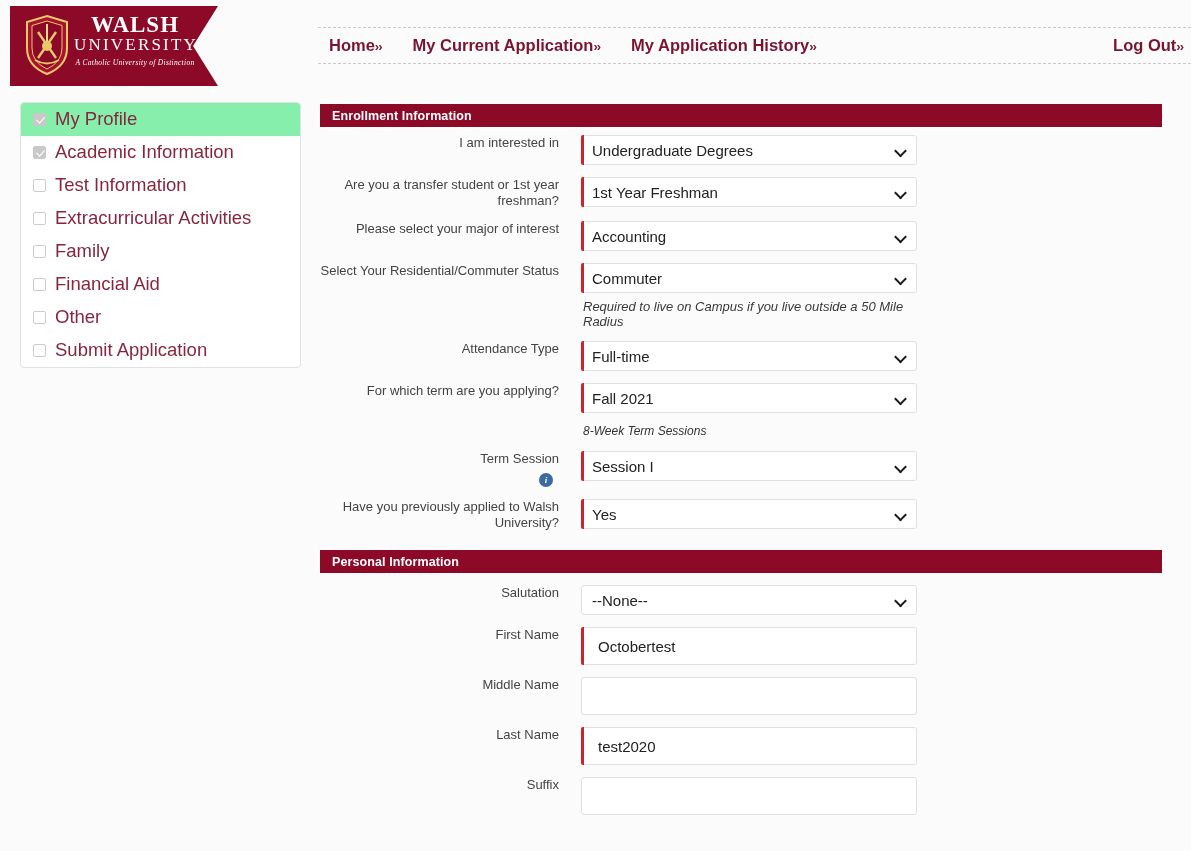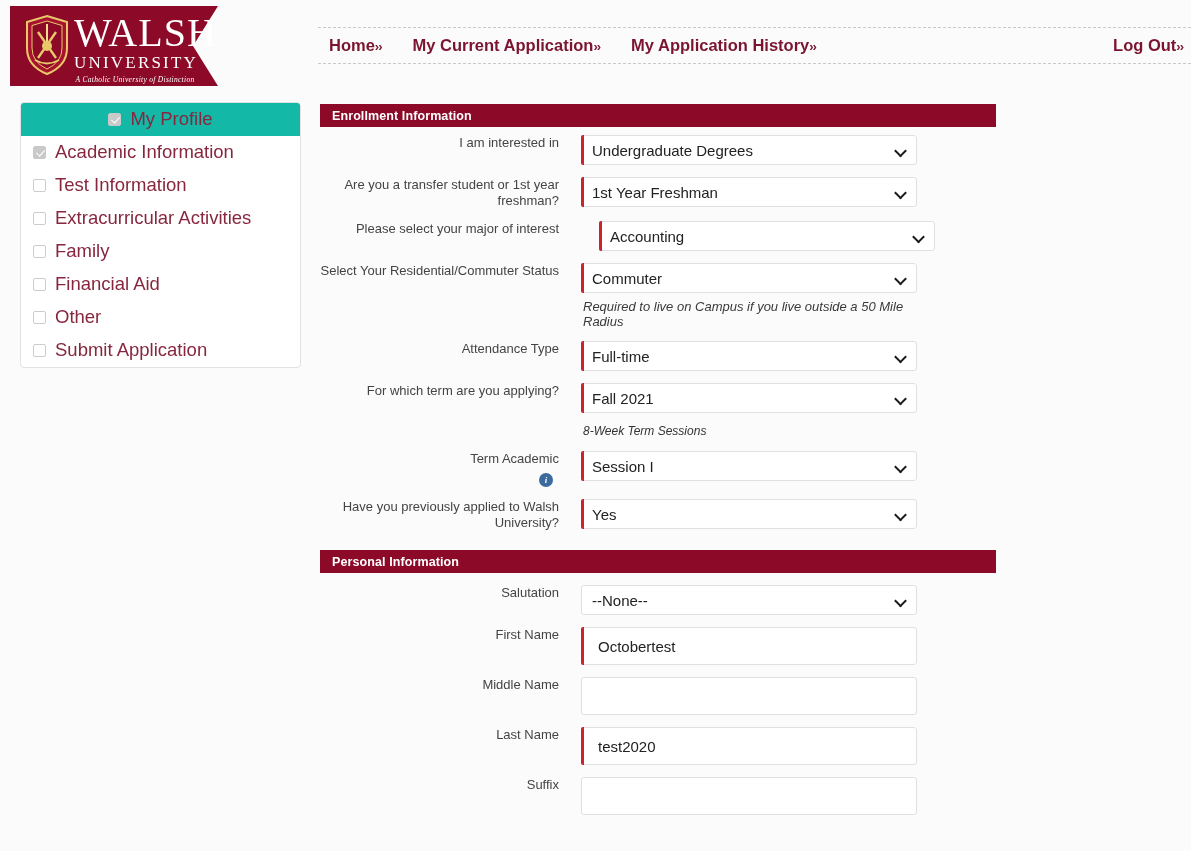--- a/index.html
+++ b/index.html
@@ -32,7 +32,7 @@
     font-family: "Liberation Serif", serif;
   }
   .logo-walsh {
-    font-size: 40px; letter-spacing: 1px; line-height: 1.02; font-weight: 400;
+    font-size: 23px; letter-spacing: 1px; line-height: 1.02; font-weight: 700;
   }
   .logo-univ {
     font-size: 17px; letter-spacing: 2.2px; line-height: 1.15; margin-top: -1px;

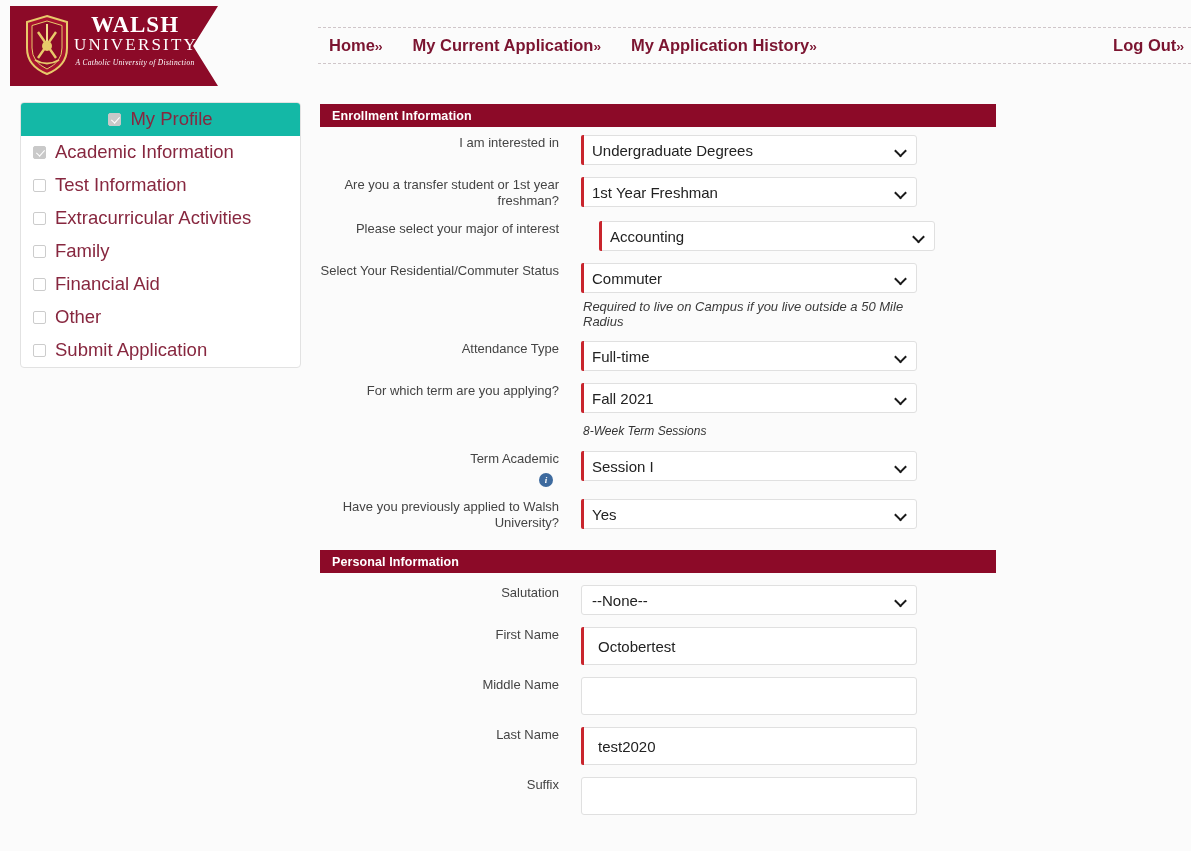--- a/index.html
+++ b/index.html
@@ -66,7 +66,7 @@
     display: flex; align-items: center; gap: 9px;
     height: 33px; padding: 0 12px; cursor: pointer;
   }
-  .side-item.active { background: #14b8a6; justify-content: center; }
+  .side-item.active { background: #86efac; }
   .side-label {
     color: #87273f; font-size: 18.5px; line-height: 1; white-space: nowrap;
   }

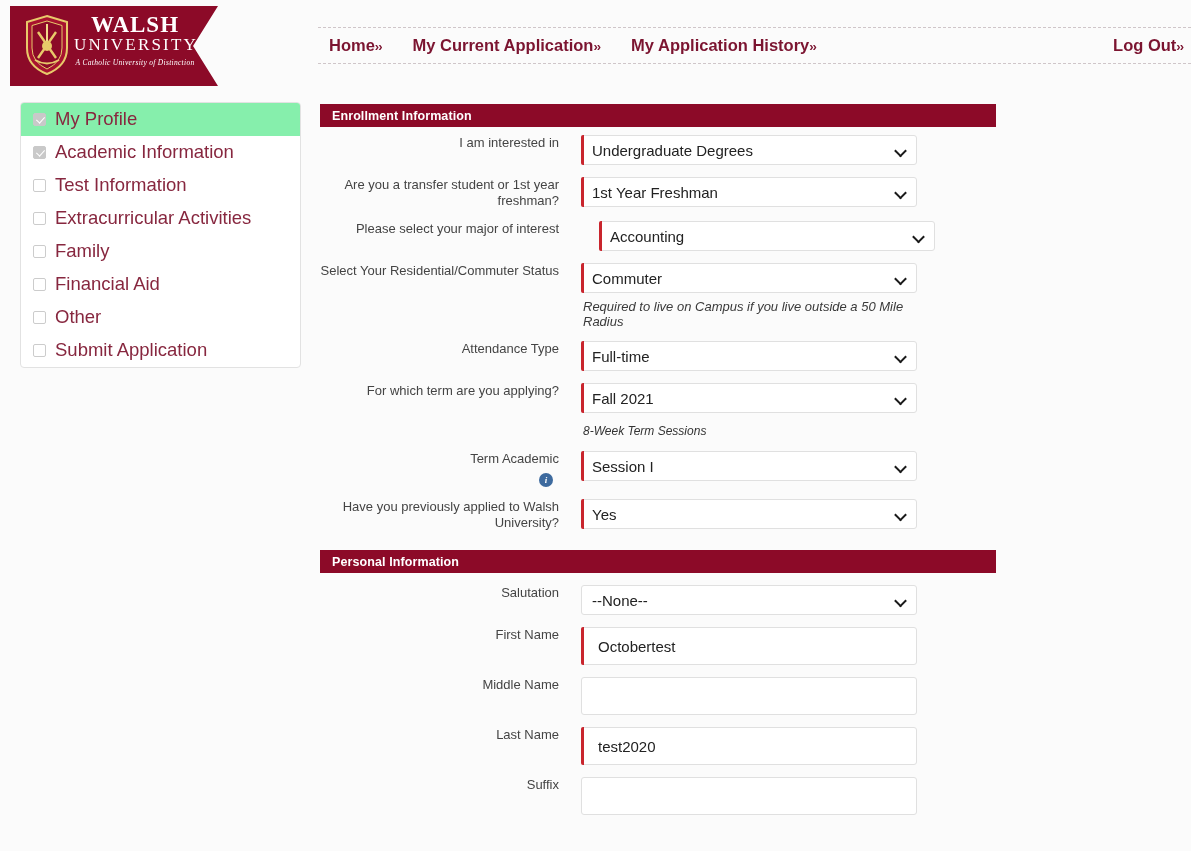--- a/index.html
+++ b/index.html
@@ -85,7 +85,7 @@
   .form-area { position: absolute; left: 320px; top: 104px; width: 843px; }
 
   .section-head {
-    width: 676px; height: 23px; background: #8c0a28;
+    width: 842px; height: 23px; background: #8c0a28;
     color: #ffffff; font-size: 12.5px; font-weight: bold;
     display: flex; align-items: center; padding-left: 12px;
     letter-spacing: .1px;

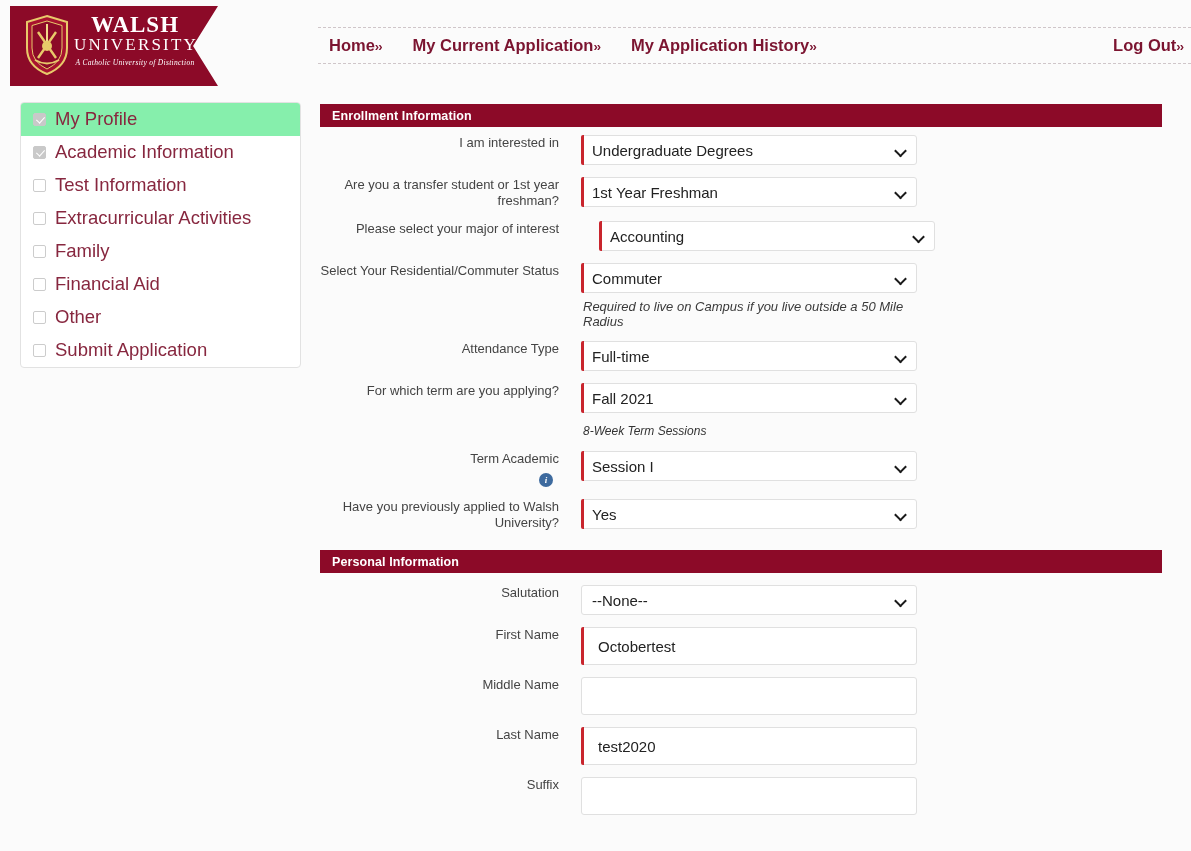--- a/index.html
+++ b/index.html
@@ -237,7 +237,7 @@
             </div>
           </div>
         </div>
-        <div class="row" style="margin-top: 12px; gap: 18px;">
+        <div class="row" style="margin-top: 12px;">
           <div class="row-label">
             <div class="label-stack">
               <div>Please select your major of interest</div>

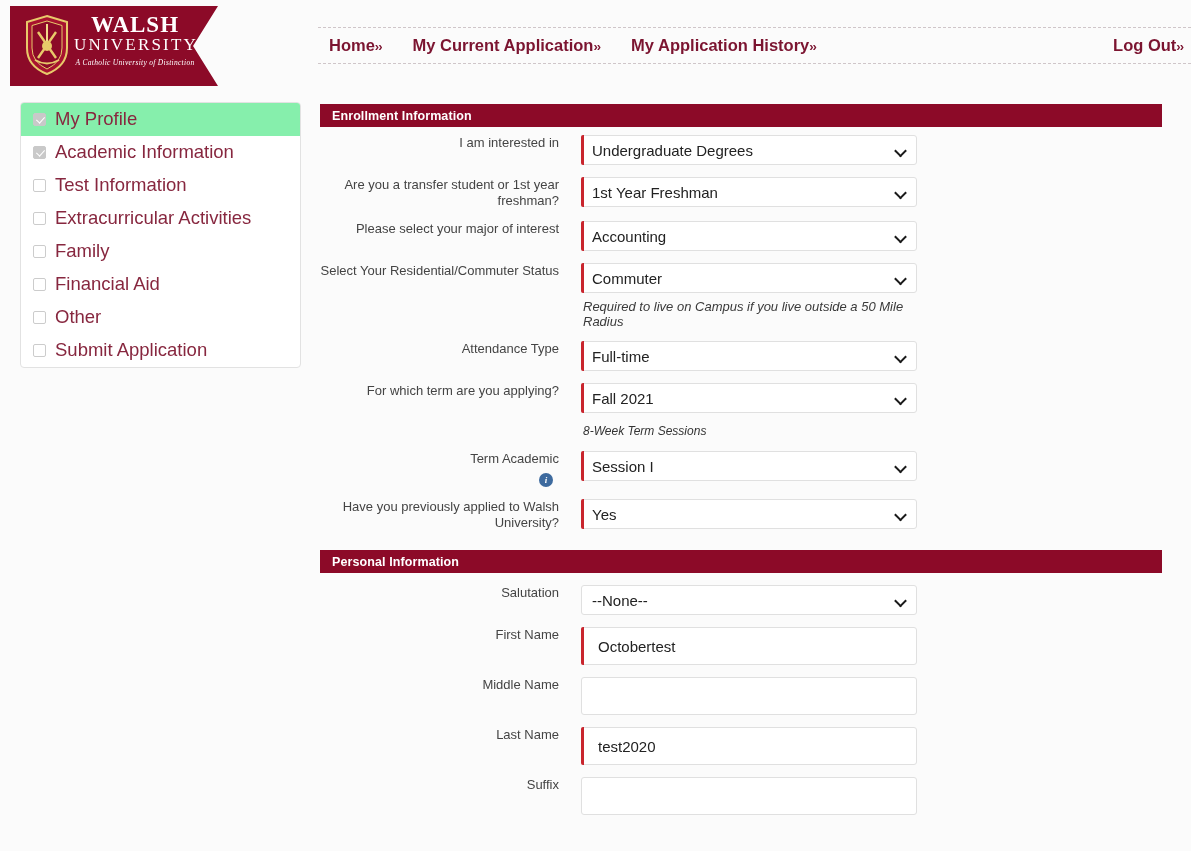--- a/index.html
+++ b/index.html
@@ -294,7 +294,7 @@
         <div class="row" style="margin-top: 12px;">
           <div class="row-label">
             <div class="label-stack">
-              <div>Term Academic</div>
+              <div>Term Session</div>
               <div class="info-icon" style="margin-top: 6px; margin-right: 6px;">i</div>
             </div>
           </div>

